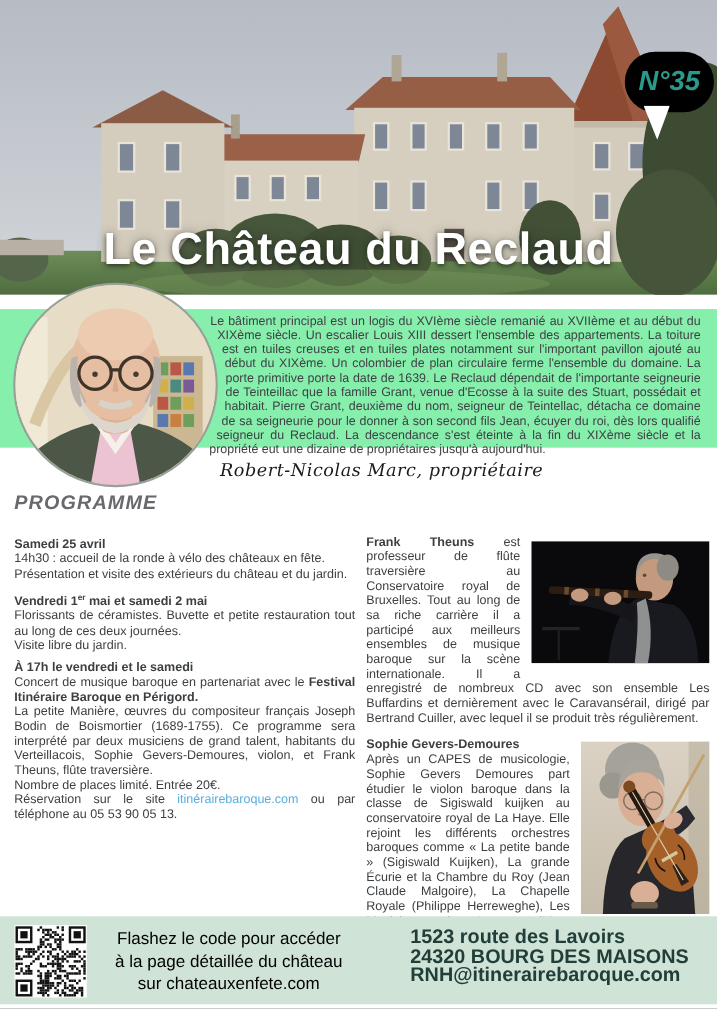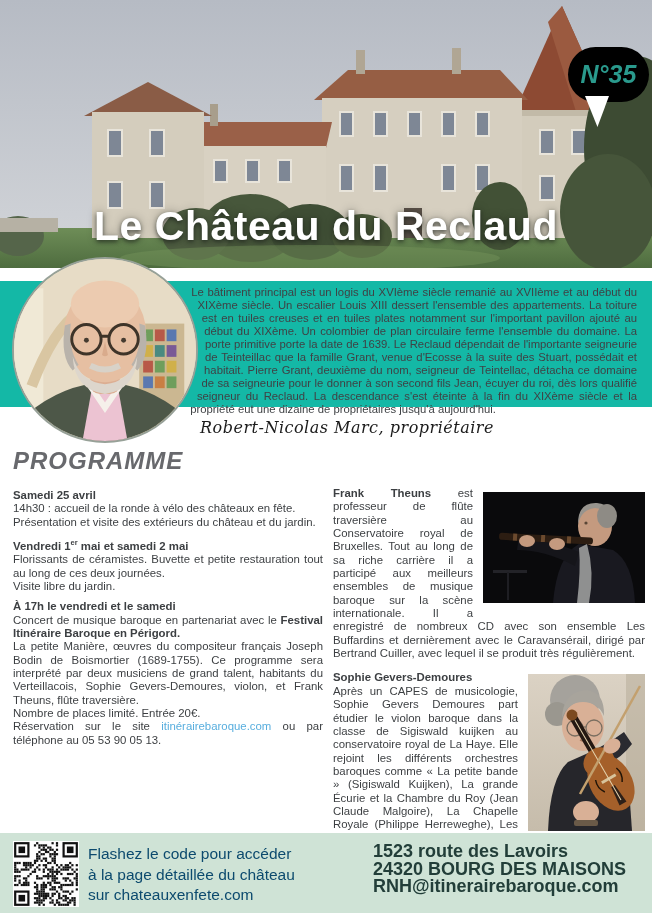--- a/index.html
+++ b/index.html
@@ -31,7 +31,7 @@
   
   .intro-band {
     position:absolute; top:281px; left:0; width:652px; height:126px;
-    background:#14b8a6;
+    background:#86efac;
   }
   .cutout { float:left; width:206px; height:126px; shape-outside:circle(101px at 104px 69px); }
   .intro-text {

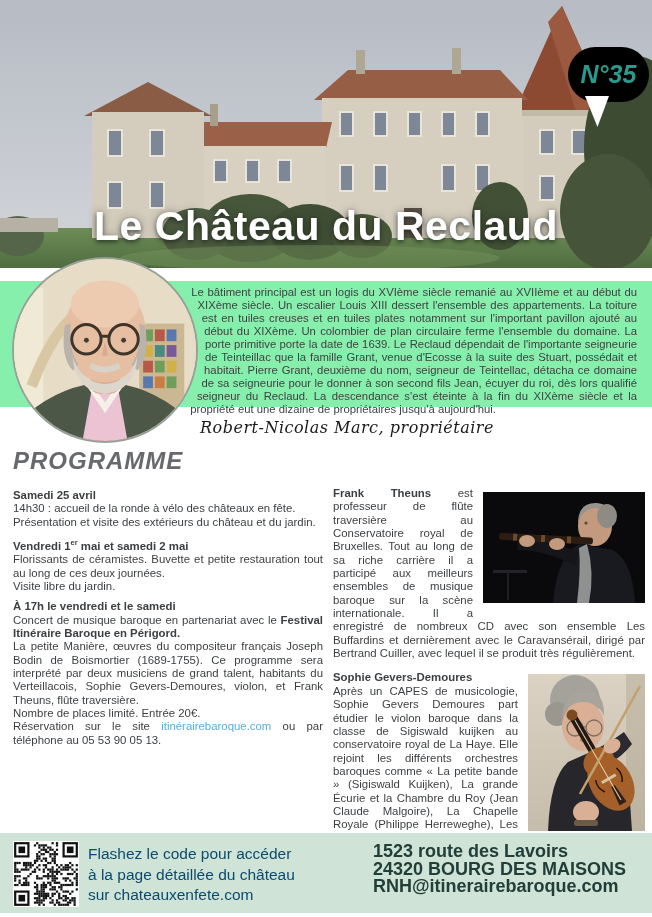--- a/index.html
+++ b/index.html
@@ -51,7 +51,7 @@
   
   .programme-heading {
     position:absolute; top:447px; left:13px; margin:0;
-    font-size:24px; font-weight:bold; font-style:italic;
+    font-size:18px; font-weight:bold; font-style:italic;
     color:#68696d; letter-spacing:1px;
   }
   .col-left  { position:absolute; top:489px; left:13px;  width:310px; font-size:11.4px; line-height:13.35px; }

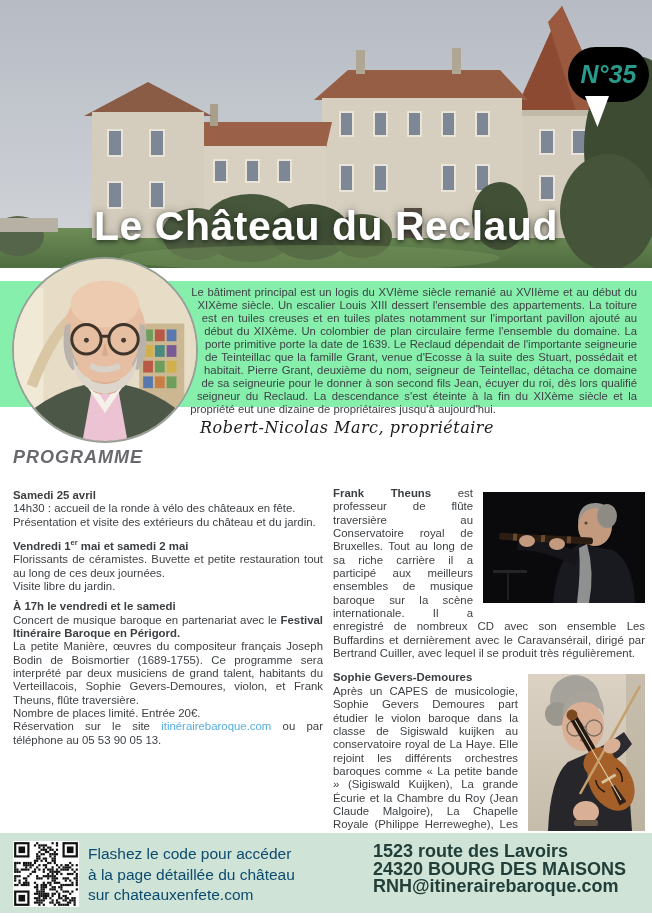--- a/index.html
+++ b/index.html
@@ -73,7 +73,7 @@
   .qr svg { display:block; }
   .qr-caption {
     position:absolute; top:11px; left:88px; width:240px;
-    font-size:15.5px; line-height:20.6px; color:#0c4a6e;
+    font-size:15.5px; line-height:20.6px; color:#000000;text-align:center;
   }
   .address {
     position:absolute; top:10px; left:373px;

